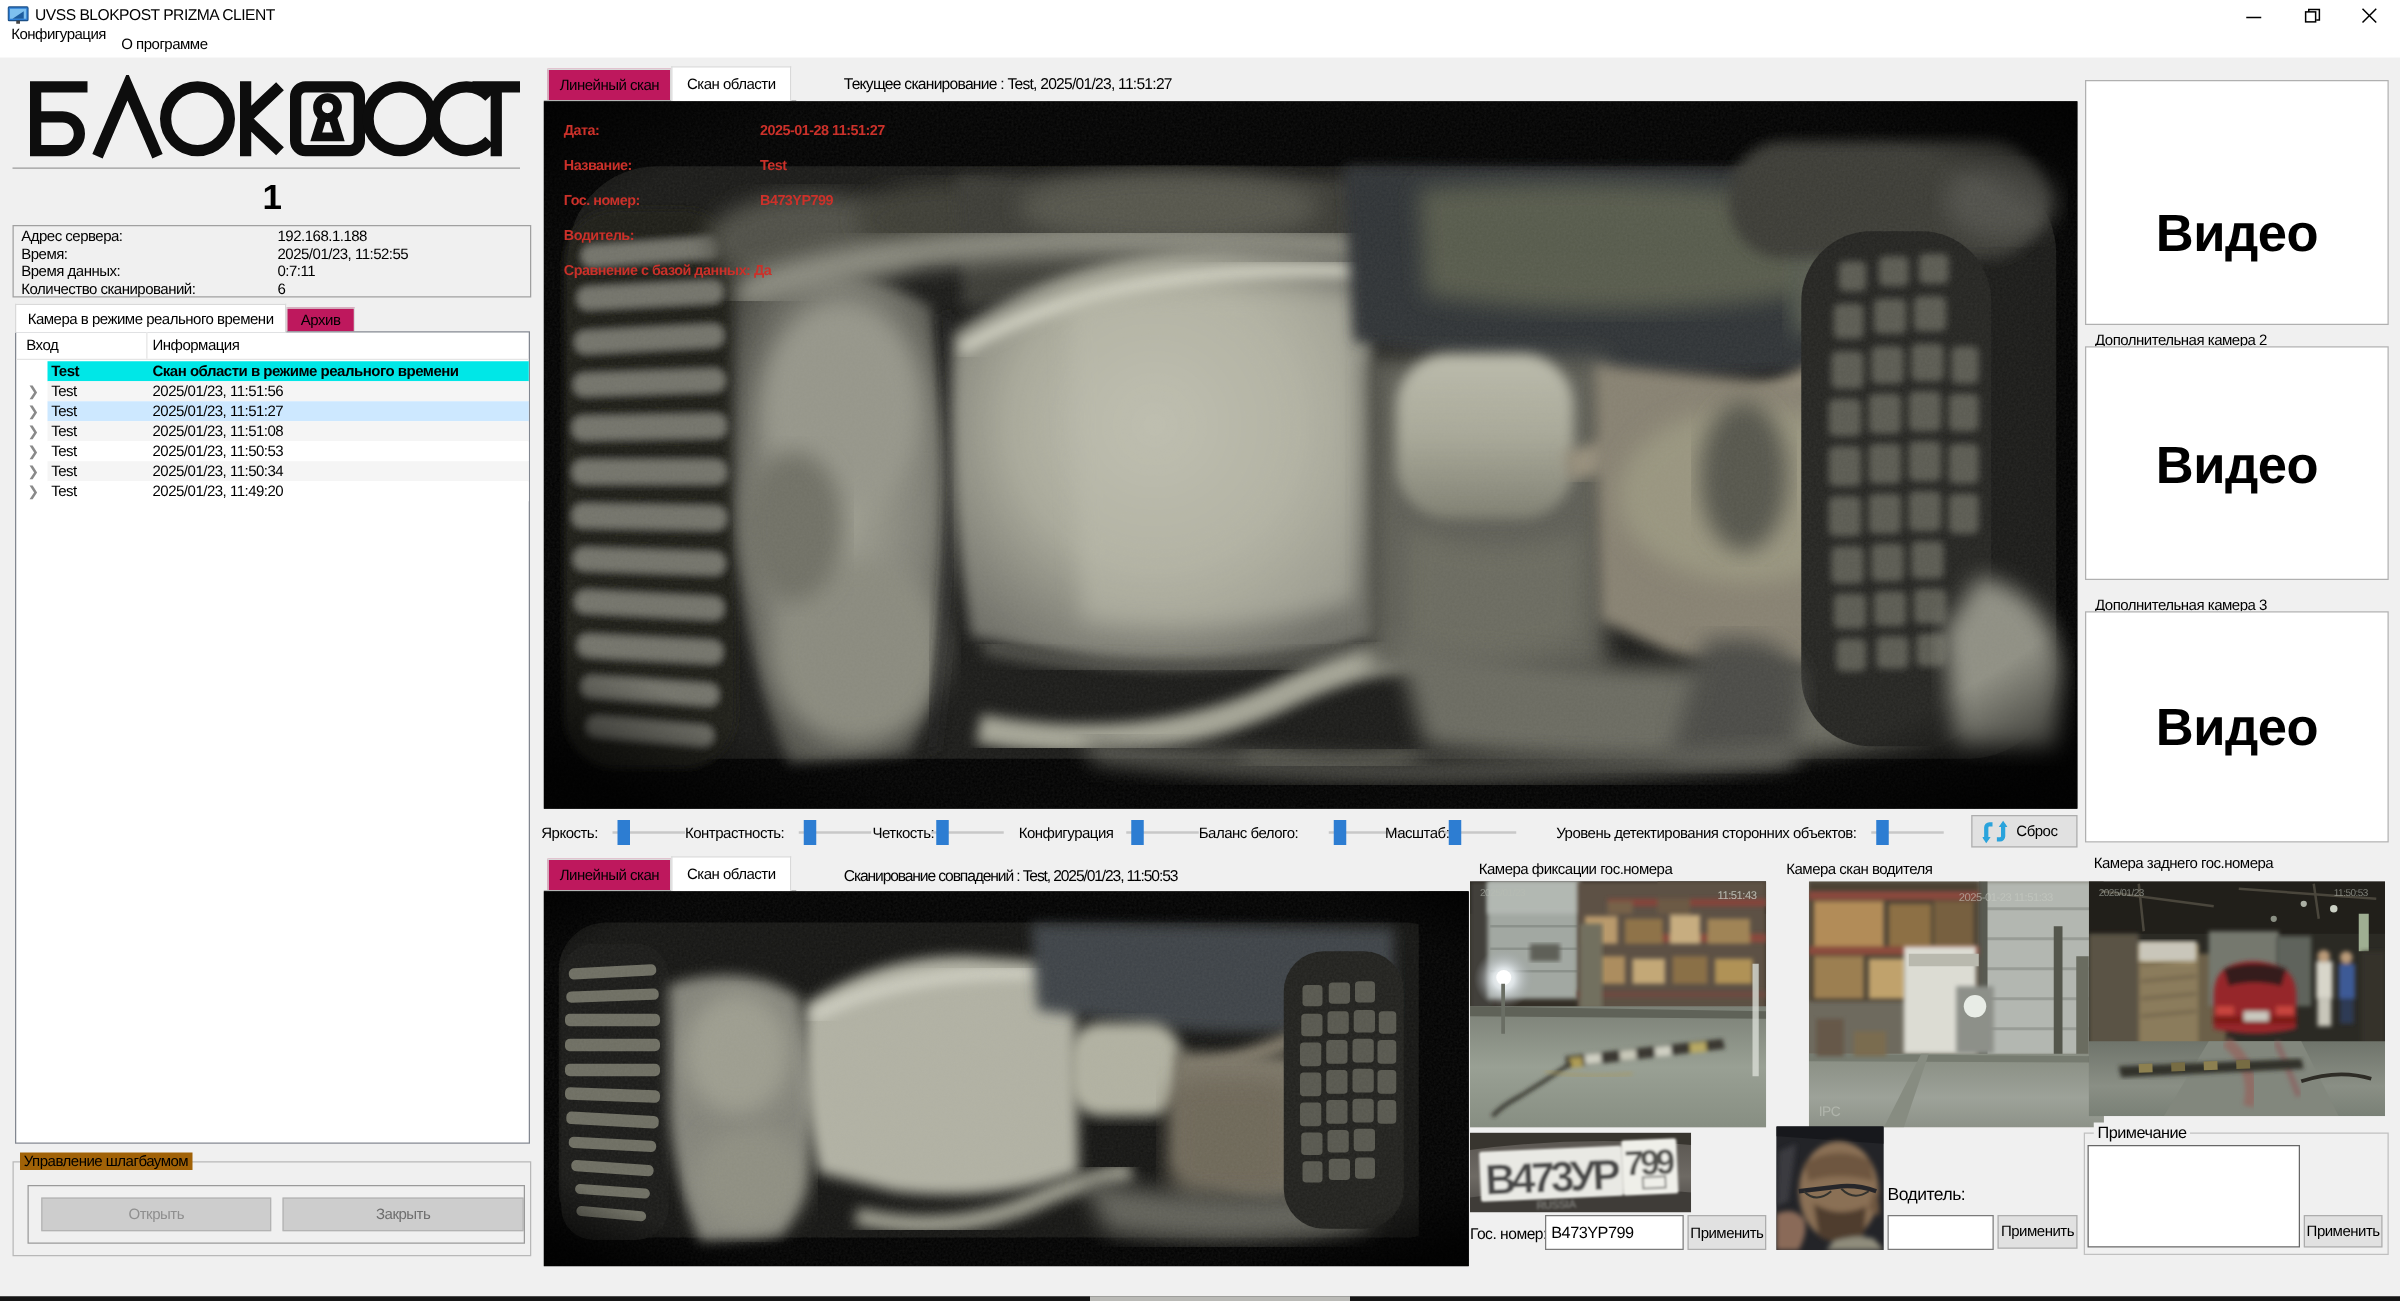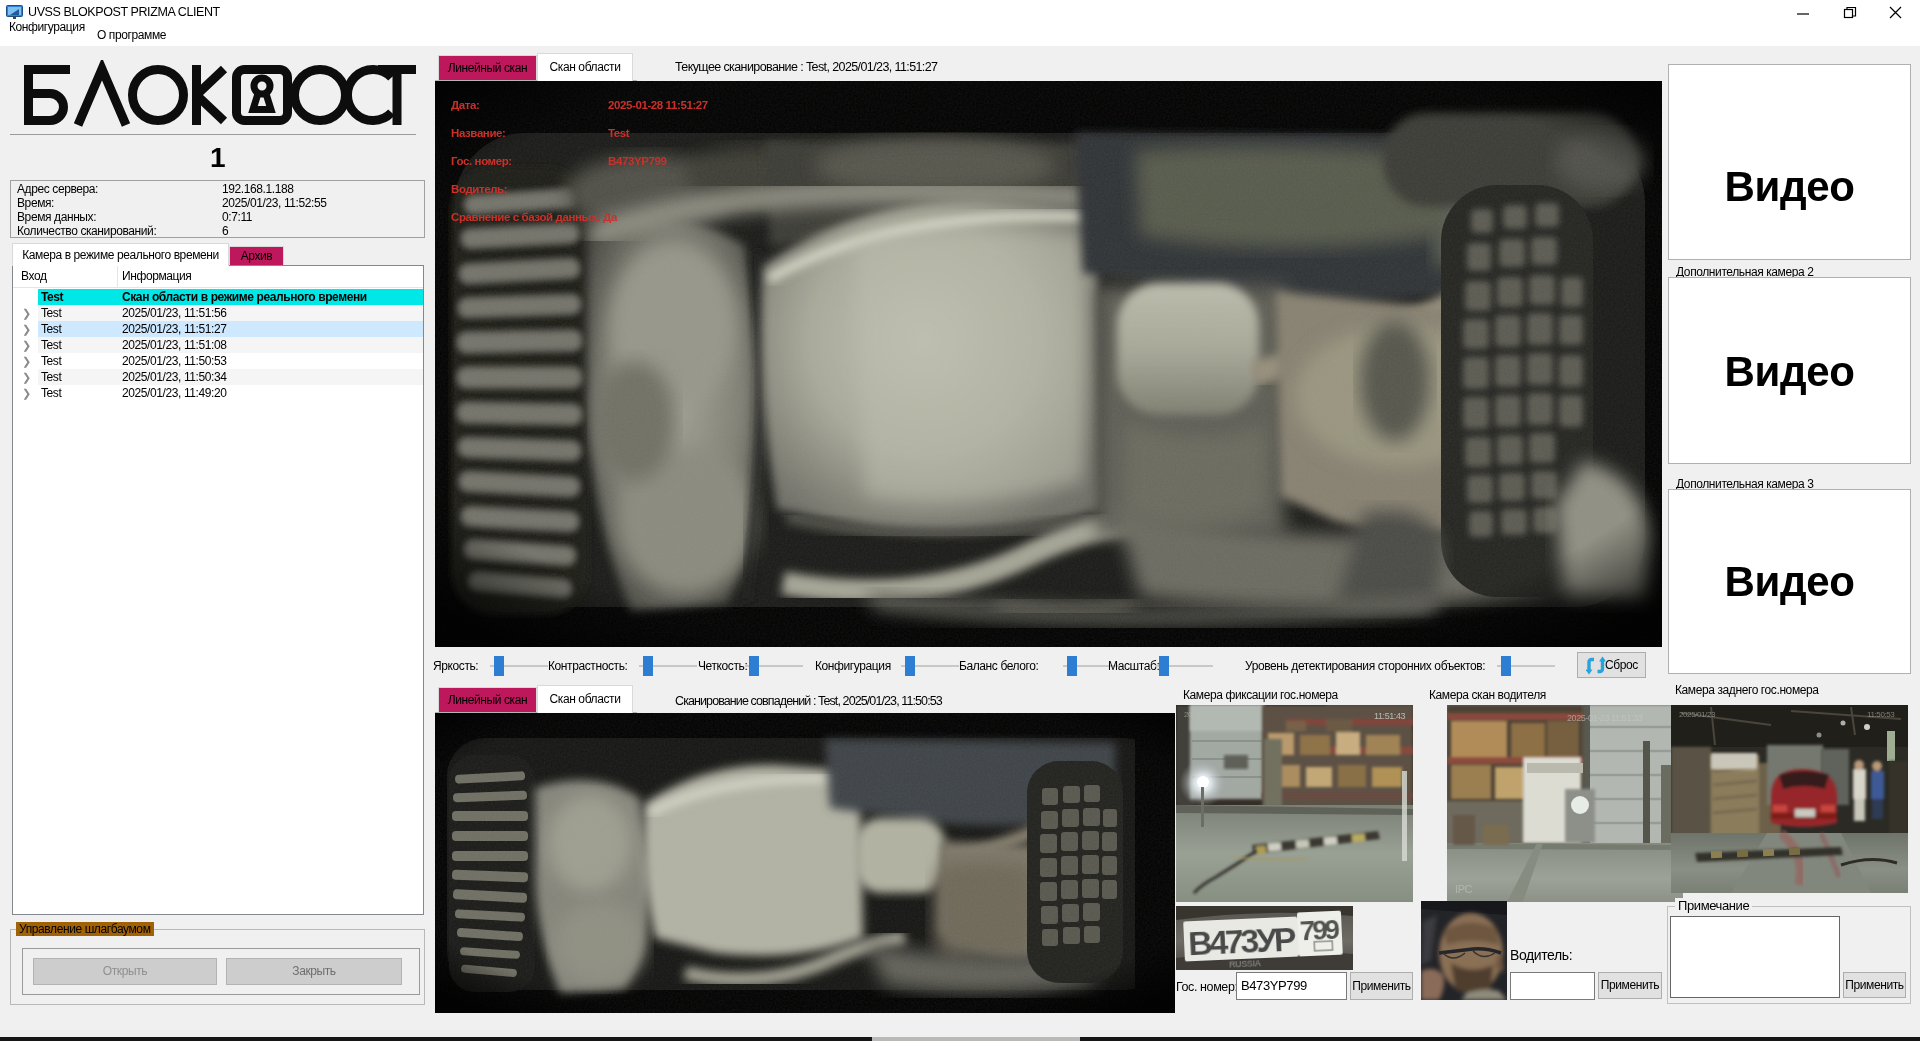--- a/index.html
+++ b/index.html
@@ -290,7 +290,7 @@
     <div class="abs" style="left:1497px;top:665px;width:58px;height:2px;background:#c8c8c8;"></div>
     <div class="abs" style="left:1501px;top:656px;width:10px;height:20px;background:#2d7dd2;"></div>
   </div>
-<div class="btn" style="left:1577px;top:652px;width:69px;height:26px;">
+<div class="btn" style="left:1577px;top:652px;width:85px;height:26px;">
   <svg style="position:absolute;left:8px;top:3px" width="20" height="19" viewBox="0 0 20 19">
     <path d="M3 16 V6 a2.5 2.5 0 0 1 2.5 -2.5 H8" fill="none" stroke="#29a3dc" stroke-width="3.4"></path>
     <path d="M3 18.5 L-0.5 13.5 H6.5 Z" fill="#29a3dc"></path>

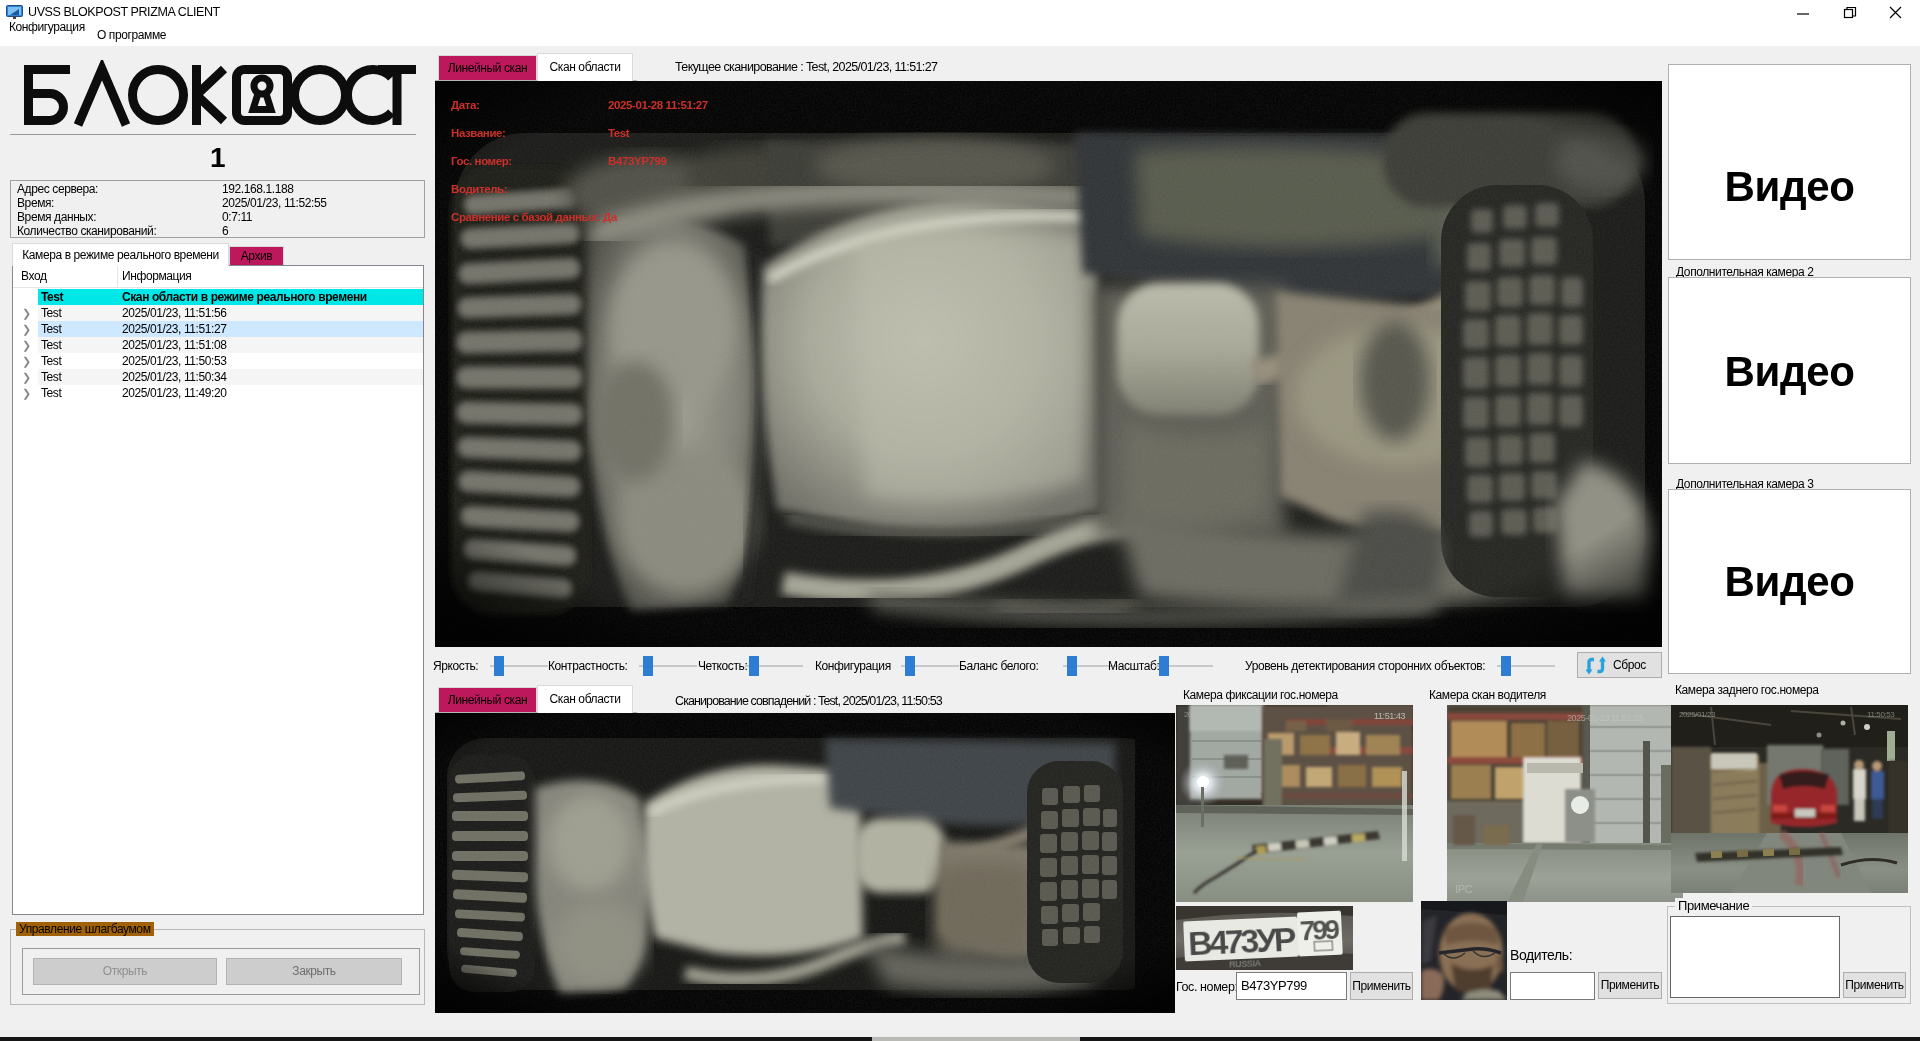--- a/index.html
+++ b/index.html
@@ -106,7 +106,7 @@
 <div class="lbl" style="left:16px;top:922px;background:#a16207;padding:0 3px;">Управление шлагбаумом</div>
 <div class="abs" style="left:22px;top:948px;width:398px;height:47px;border:1px solid #9a9a9a;"></div>
 <div class="btn" style="left:33px;top:958px;width:184px;height:27px;line-height:25px;background:#cdcdcd;border-color:#b3b3b3;color:#8f8f8f;">Открыть</div>
-<div class="btn" style="left:226px;top:958px;width:176px;height:27px;line-height:25px;background:#cdcdcd;border-color:#b3b3b3;color:#6e6e6e;">Закрыть</div>
+<div class="btn" style="left:226px;top:958px;width:193px;height:27px;line-height:25px;background:#cdcdcd;border-color:#b3b3b3;color:#6e6e6e;">Закрыть</div>
 
 <div class="abs" style="left:435px;top:80px;width:202px;height:1px;background:#b5b5b5;"></div>
 <div class="tab off" style="left:438px;top:55px;width:99px;height:25px;line-height:24px;">Линейный скан</div>

